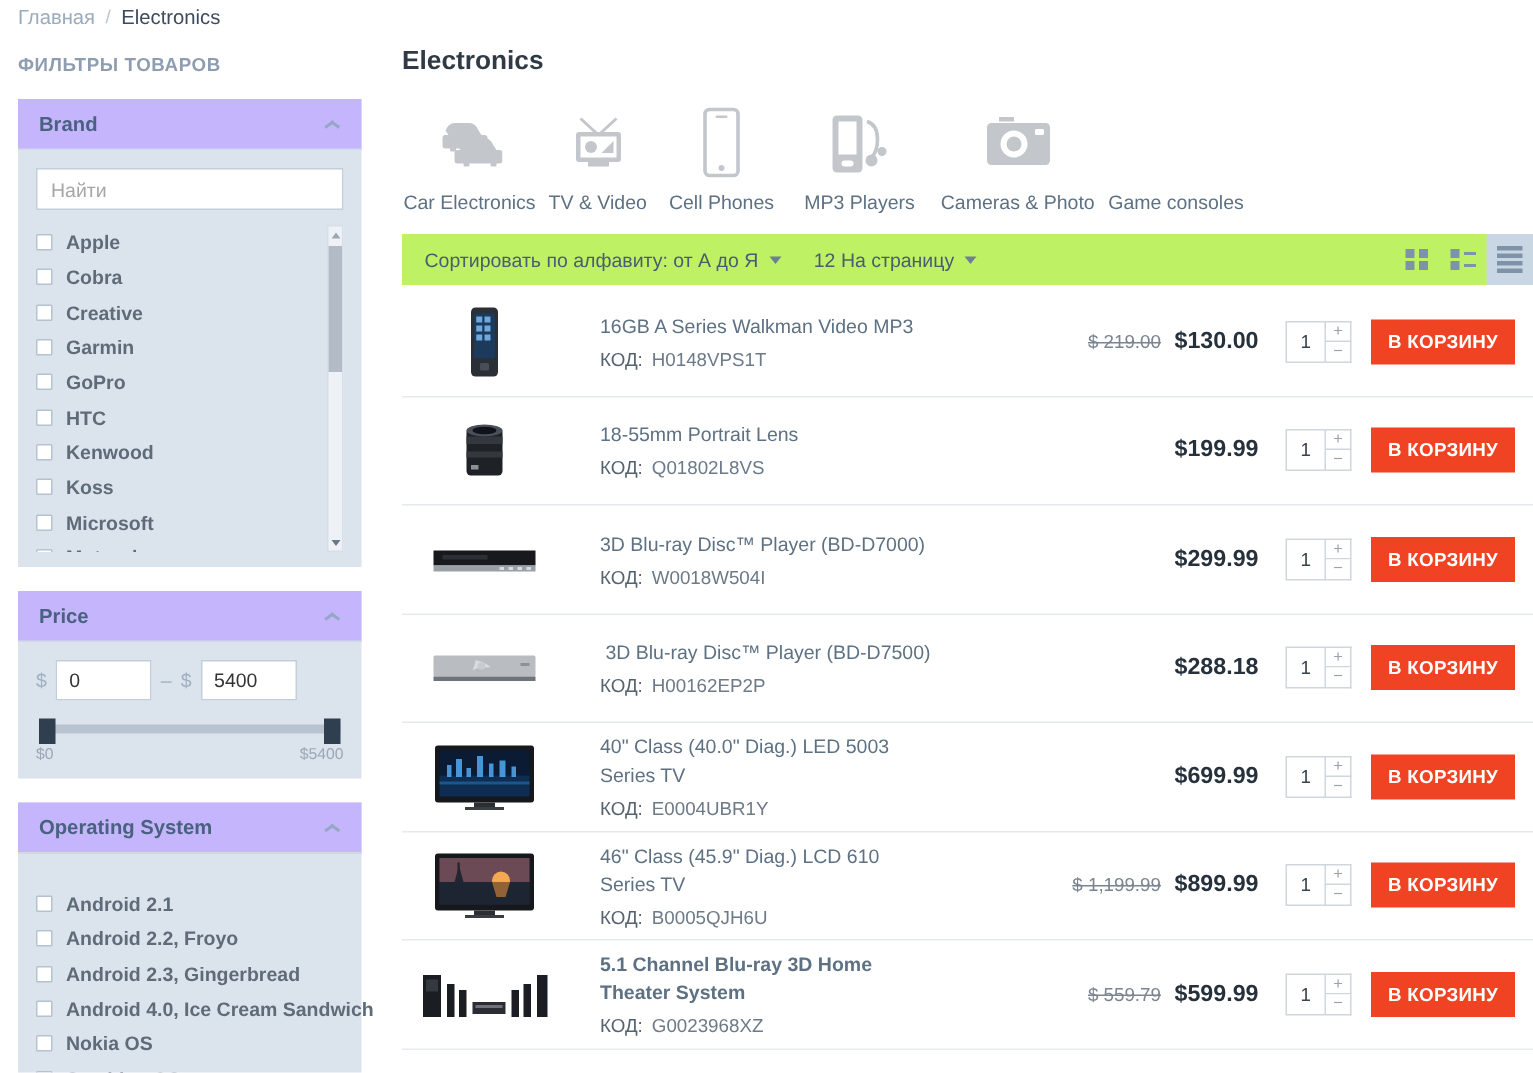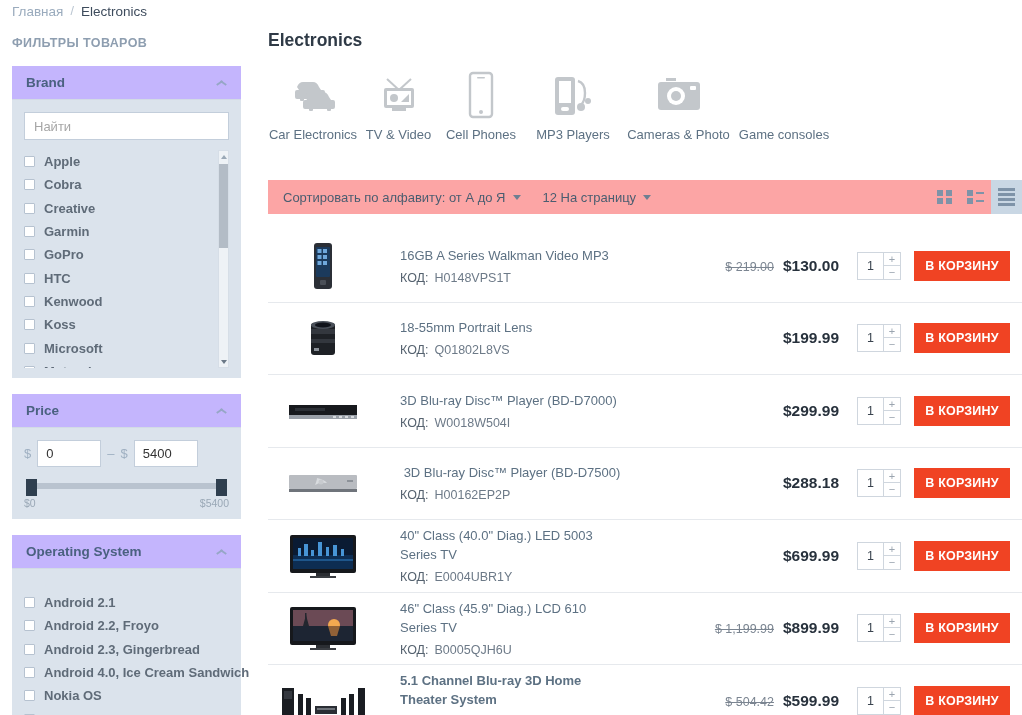--- a/index.html
+++ b/index.html
@@ -92,7 +92,7 @@
   .main { position: absolute; left: 268px; top: 30px; right: 0; }
   .page-title { font-size: 17.5px; color: #2f3a46; margin: 0 0 18px 0; font-weight: bold; }
 
-  .cats { display: flex; align-items: flex-end; gap: 0; margin-bottom: 38px; }
+  .cats { display: flex; align-items: flex-end; gap: 0; margin-bottom: 14px; }
   .cat { text-align: center; cursor: pointer; }
   .cat-ico { height: 52px; display: flex; align-items: center; justify-content: center; }
   .cat-label { font-size: 13px; color: #5d7183; margin-top: 6px; }

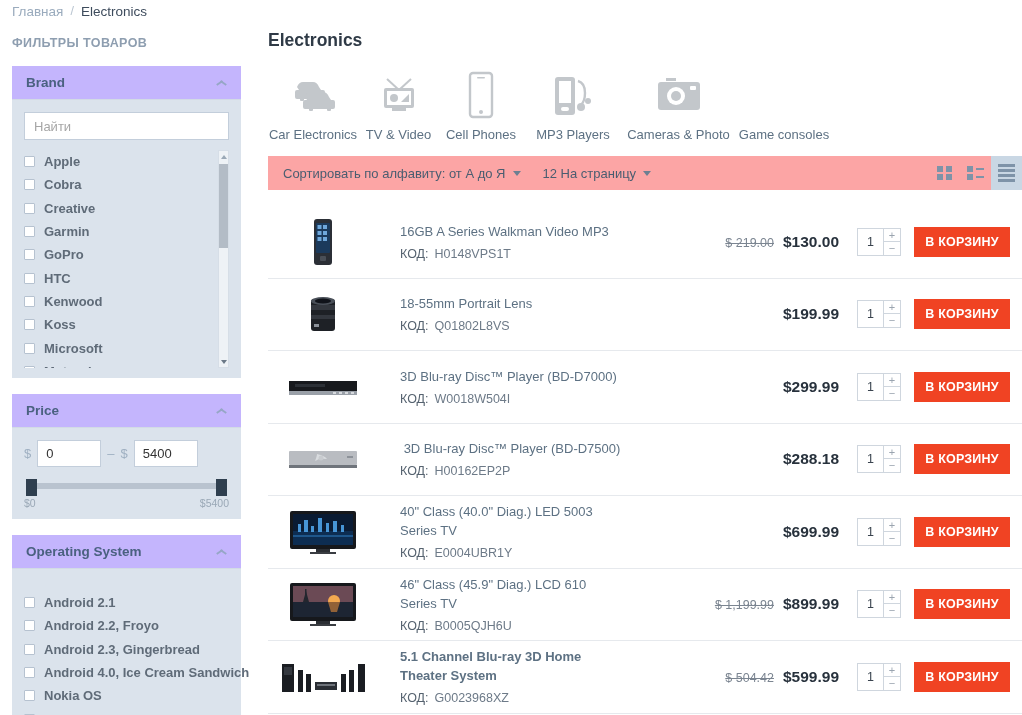--- a/index.html
+++ b/index.html
@@ -98,8 +98,8 @@
   .cat-label { font-size: 13px; color: #5d7183; margin-top: 6px; }
 
   .toolbar {
-    height: 34px; background: #fca5a5; display: flex; align-items: center;
-    padding-left: 15px; margin-bottom: 16px;
+    height: 34px; background: #bef264; display: flex; align-items: center;
+    padding-left: 15px; margin-bottom: 2px;
   }
   .tb-item { display: flex; align-items: center; font-size: 13px; color: #4a5d70; margin-right: 22px; cursor: pointer; }
   .caret { margin-left: 7px; border-left: 4px solid transparent; border-right: 4px solid transparent; border-top: 5px solid #6d7f92; }

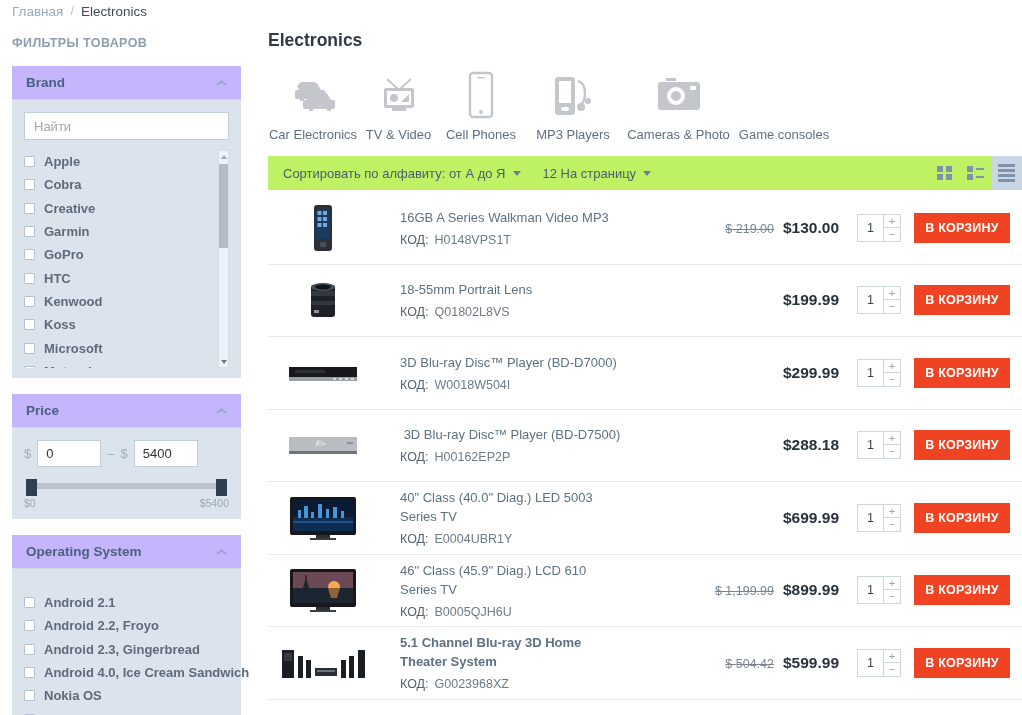--- a/index.html
+++ b/index.html
@@ -602,7 +602,7 @@
             <div class="p-code"><b>КОД:</b><span>G0023968XZ</span></div>
           </div>
           <div class="p-price">
-            <span class="old-price">$ 504.42</span>
+            <span class="old-price">$ 559.79</span>
             <span class="new-price">$599.99</span>
           </div>
           <div class="qty">

